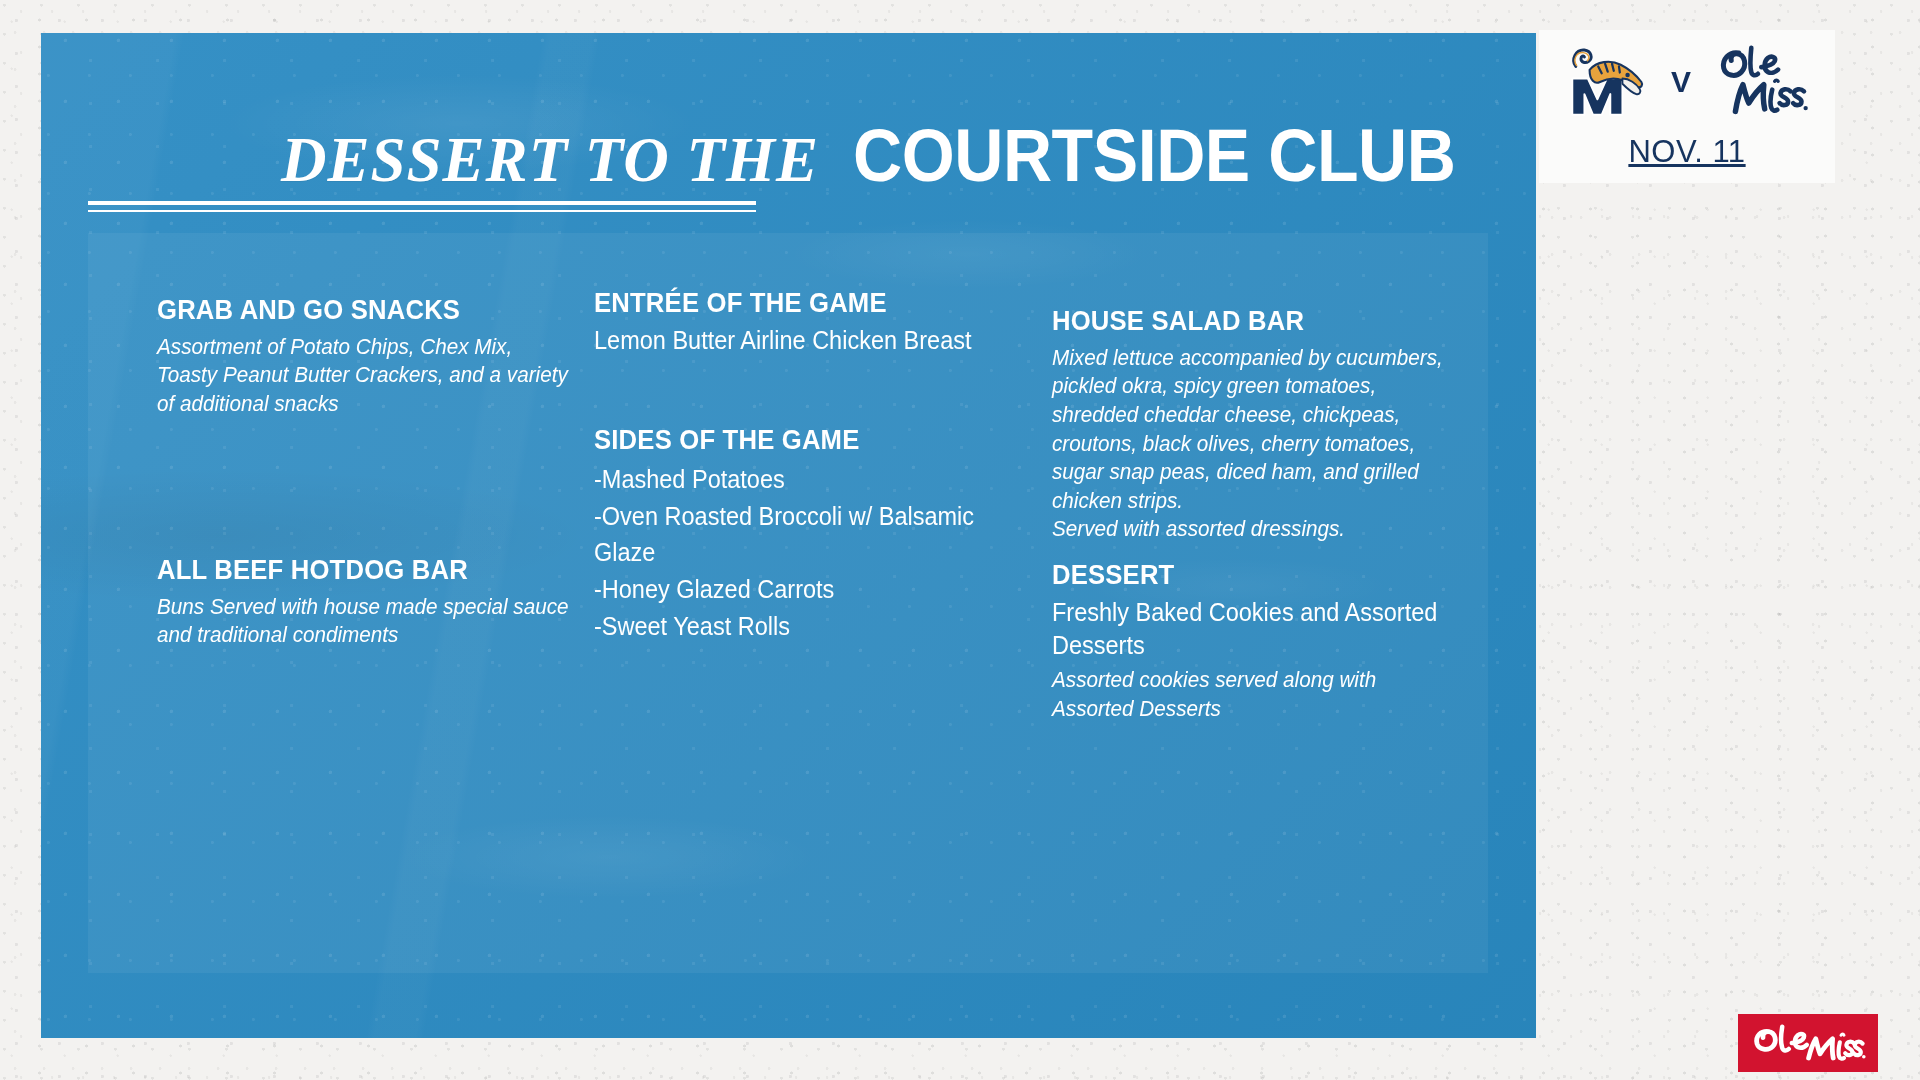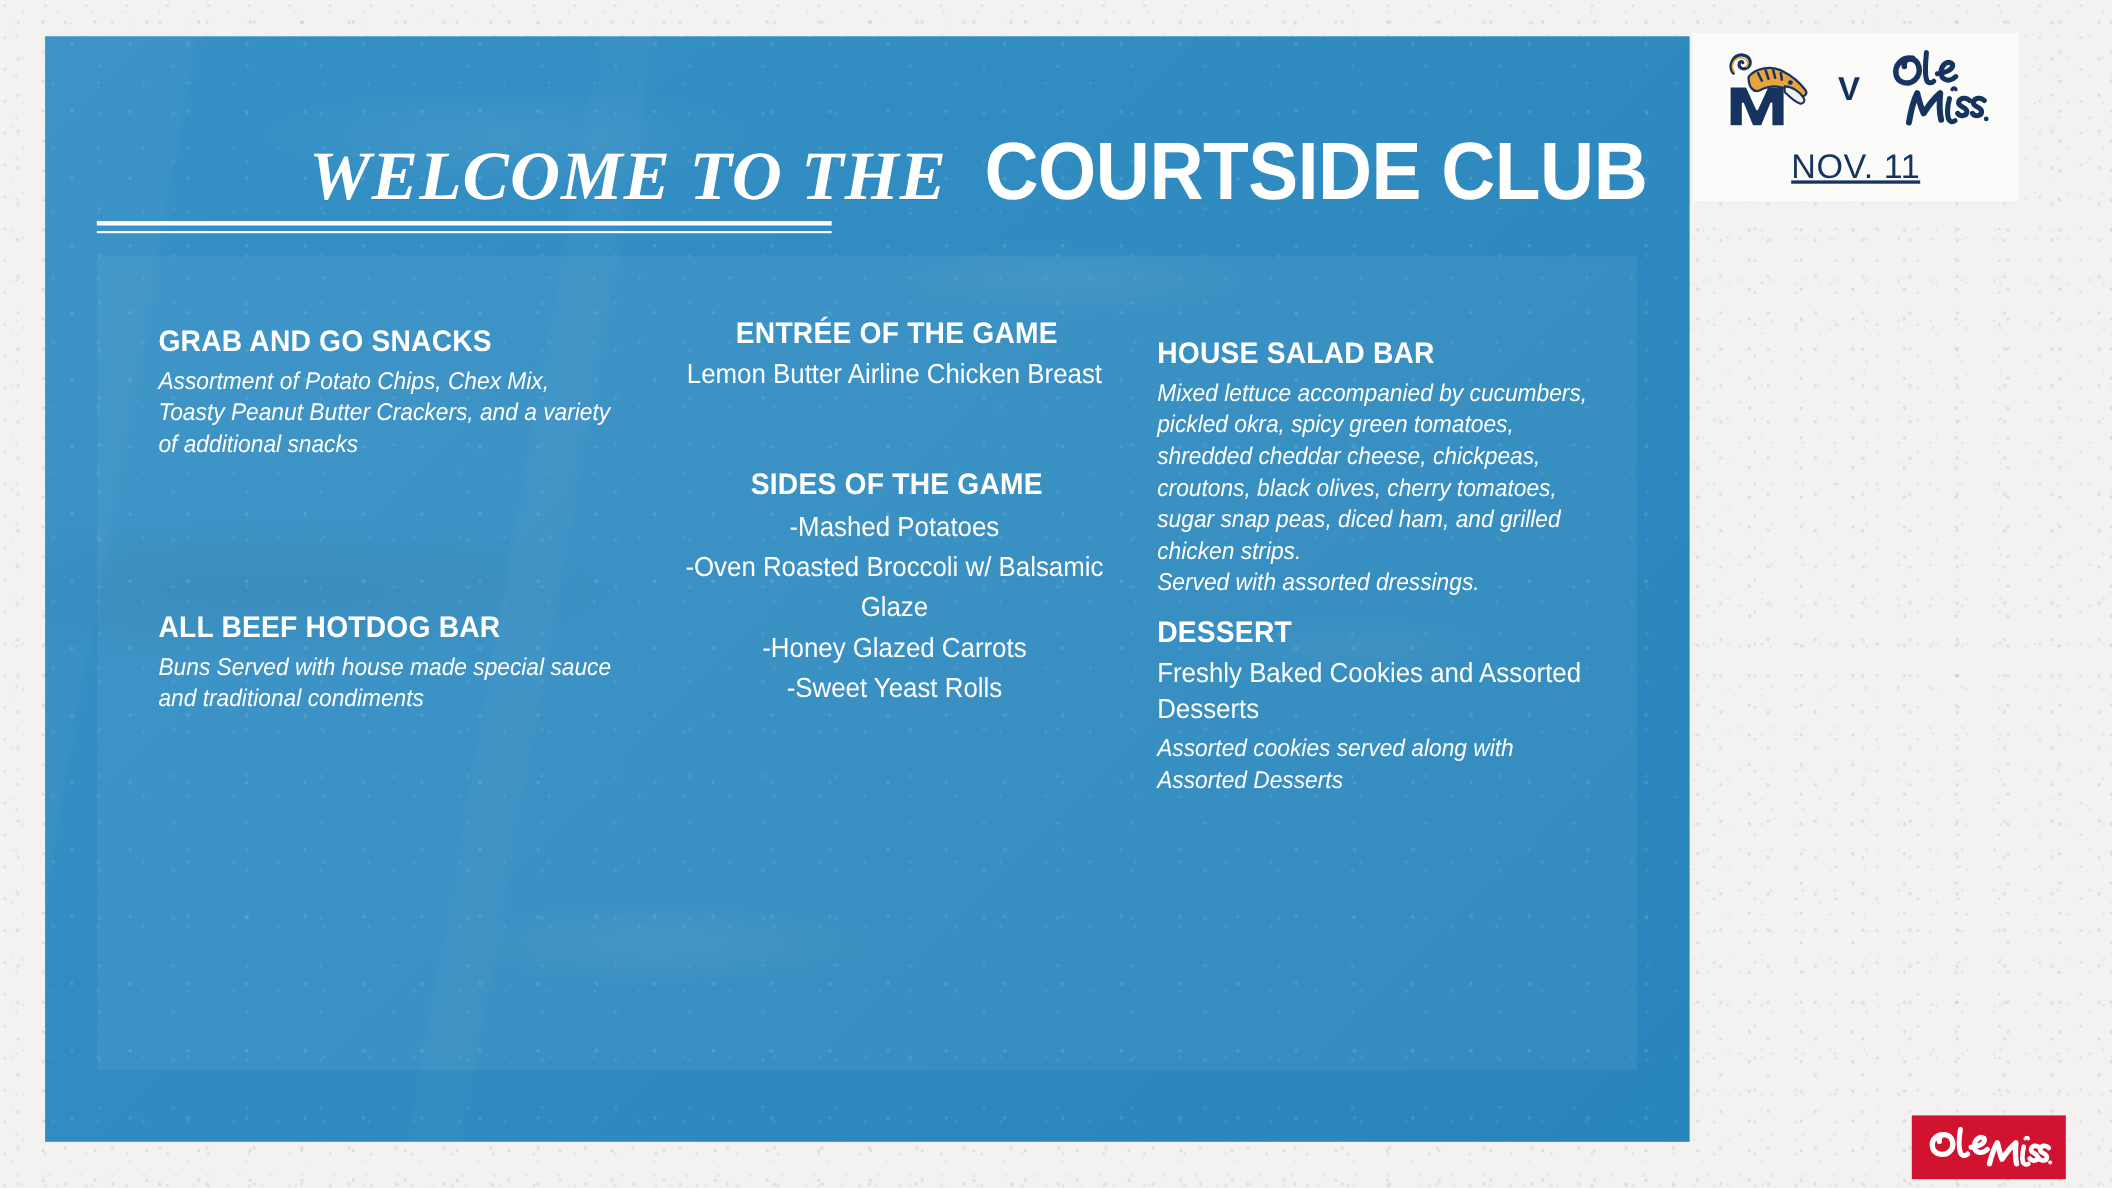--- a/index.html
+++ b/index.html
@@ -161,7 +161,7 @@
 
   <div class="header">
     <div class="title-row">
-      <span class="welcome">WELCOME TO THE</span>
+      <span class="welcome">DESSERT TO THE</span>
       <span class="courtside">COURTSIDE CLUB</span>
     </div>
     <div class="rule">

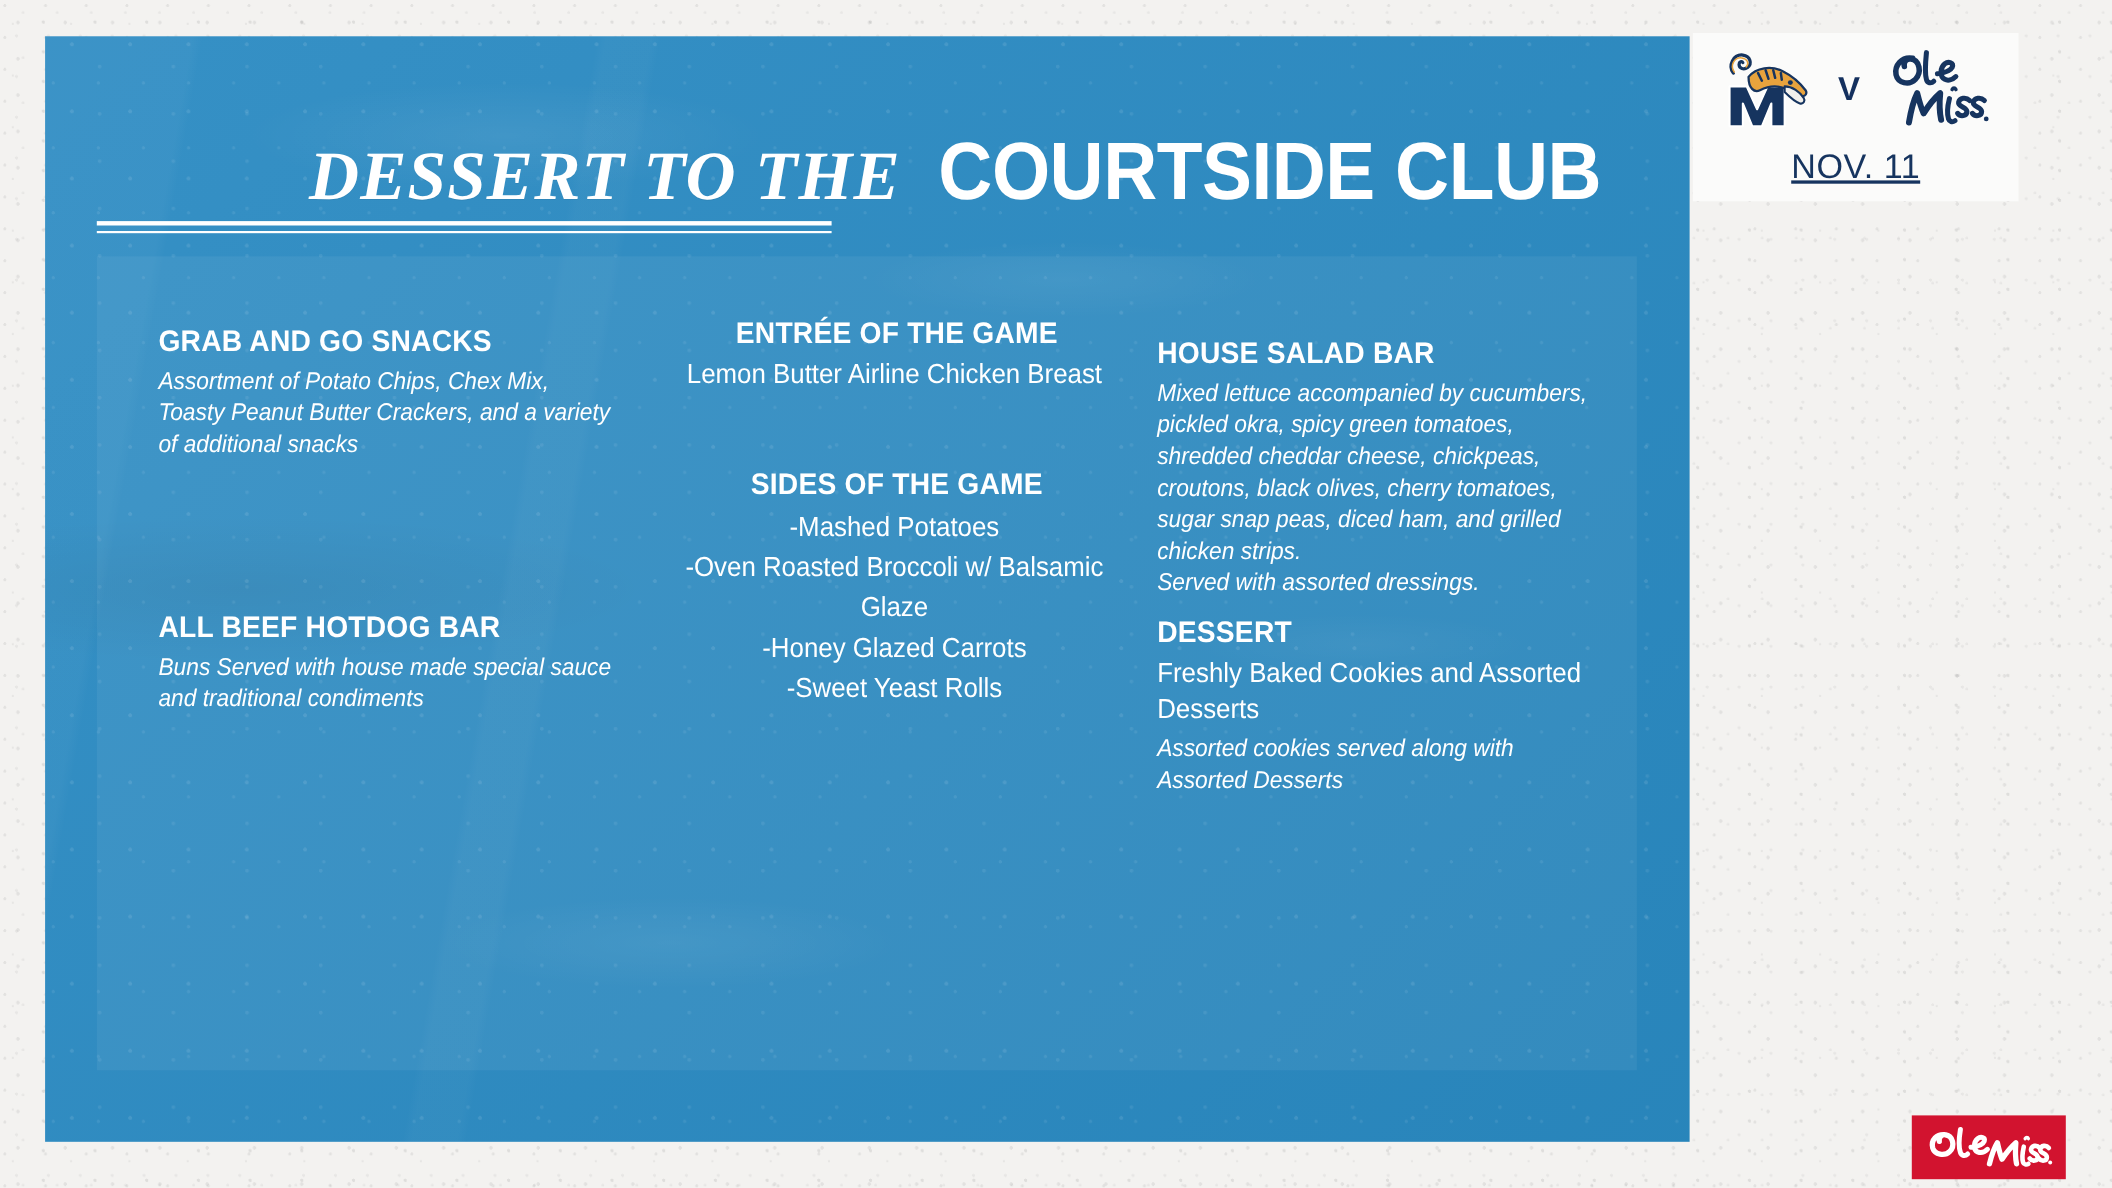--- a/index.html
+++ b/index.html
@@ -120,7 +120,7 @@
     z-index:5;
   }
   .col{ position:absolute; top:0; }
-  .col-1{ left:56px;  width:440px; }
+  .col-1{ left:69px;  width:440px; }
   .col-2{ left:523px; width:430px;text-align:center; }
   .col-3{ left:964px; width:435px; }
 

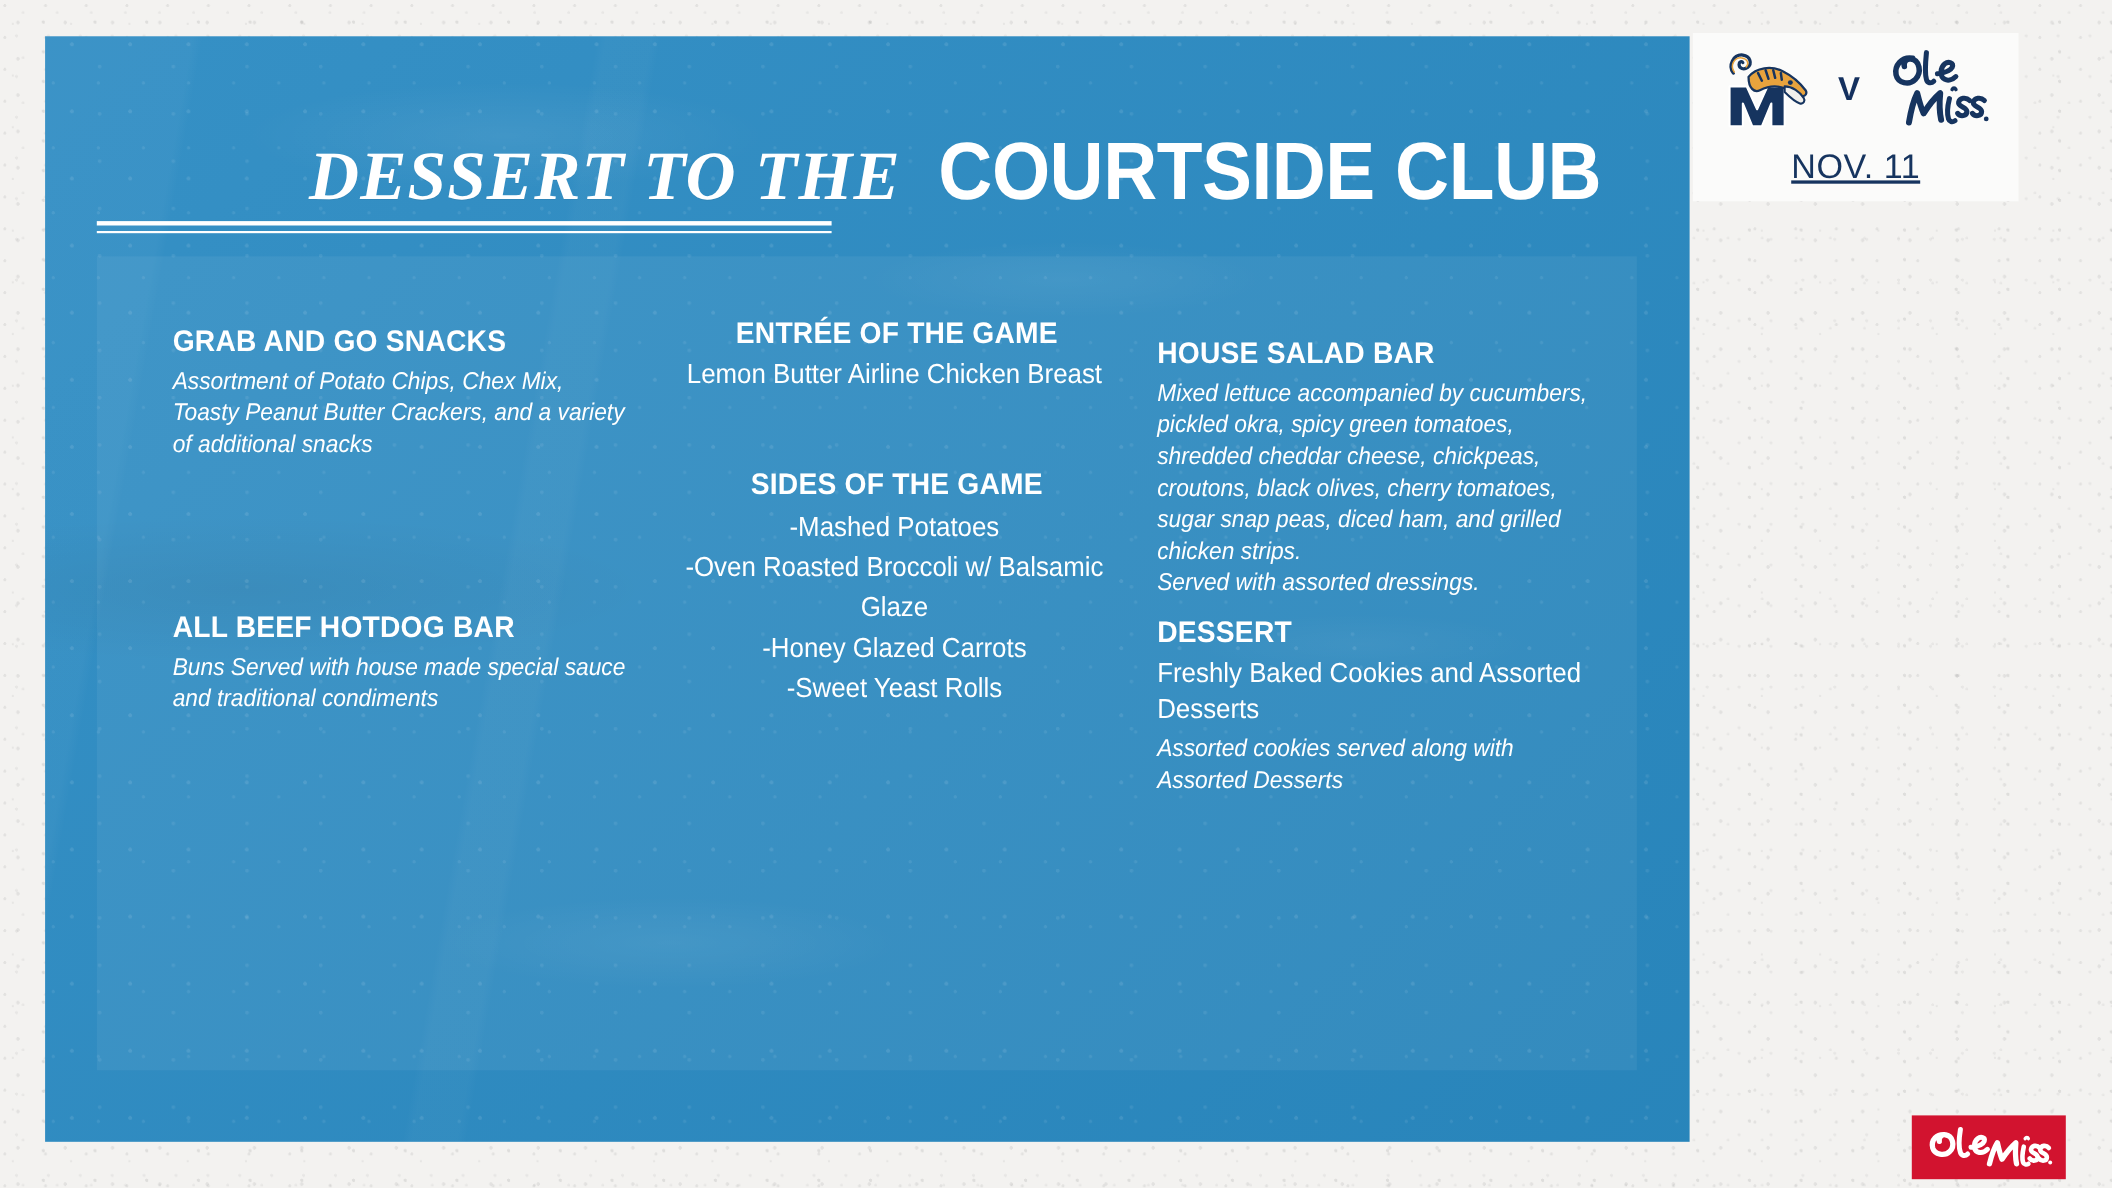--- a/index.html
+++ b/index.html
@@ -121,7 +121,7 @@
   }
   .col{ position:absolute; top:0; }
   .col-1{ left:69px;  width:440px; }
-  .col-2{ left:523px; width:430px;text-align:center; }
+  .col-2{ left:506px; width:430px; }
   .col-3{ left:964px; width:435px; }
 
   .section{ margin-bottom:0; }

